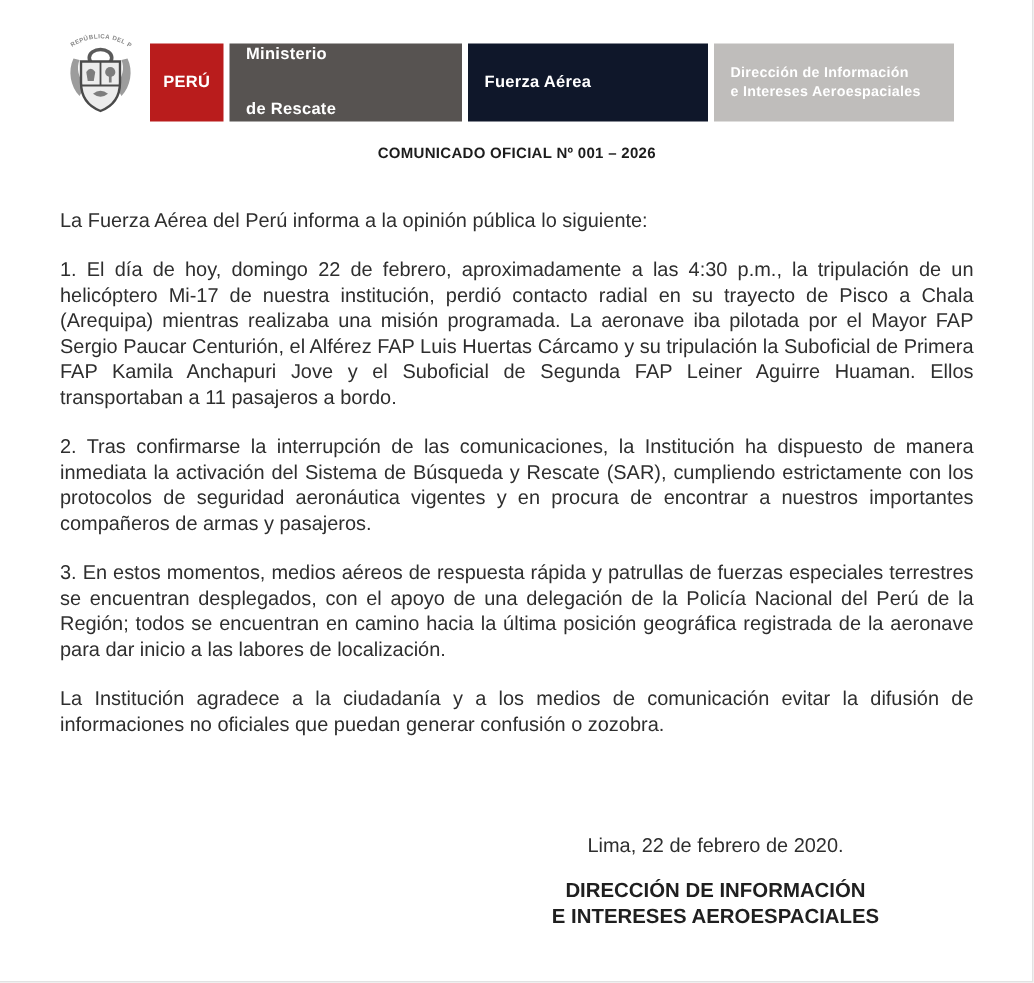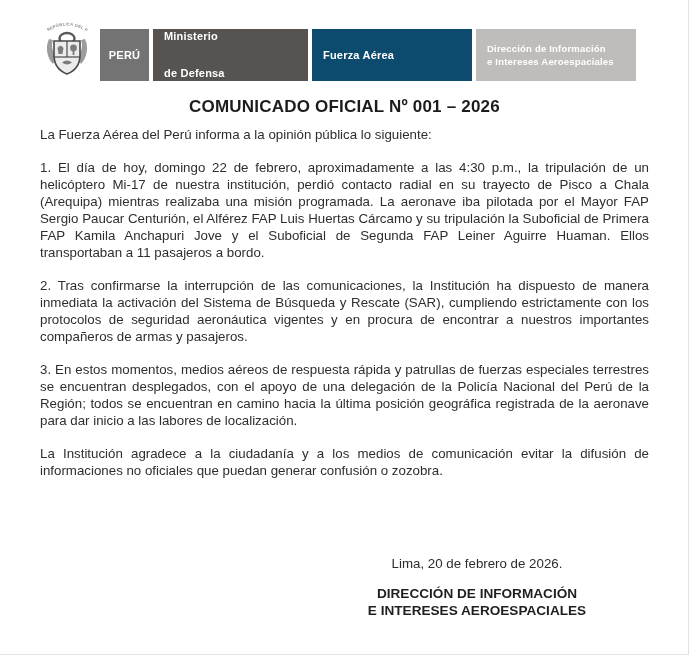--- a/index.html
+++ b/index.html
@@ -81,7 +81,7 @@
     </div>
 
     <div class="hblocks">
-      <div class="hblock hblock-peru" style="background-color: #737373;">
+      <div class="hblock hblock-peru" style="background-color: #b91c1c;">
         <span class="bl">PERÚ</span>
       </div>
       <div class="hblock hblock-mindef" style="background-color: rgb(87, 83, 81);">

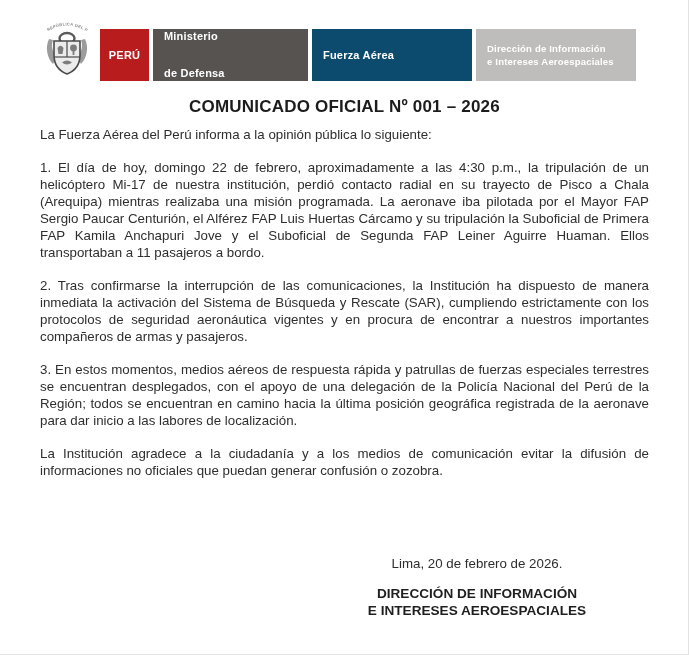--- a/index.html
+++ b/index.html
@@ -88,7 +88,7 @@
         <span class="bl">Ministerio</span>
         <span class="bl">de Defensa</span>
       </div>
-      <div class="hblock hblock-fap" style="background-color: #0c4a6e;">
+      <div class="hblock hblock-fap" style="background-color: #0f172a;">
         <span class="bl">Fuerza Aérea</span>
       </div>
       <div class="hblock hblock-dinia" style="background-color: rgb(191, 189, 187);">

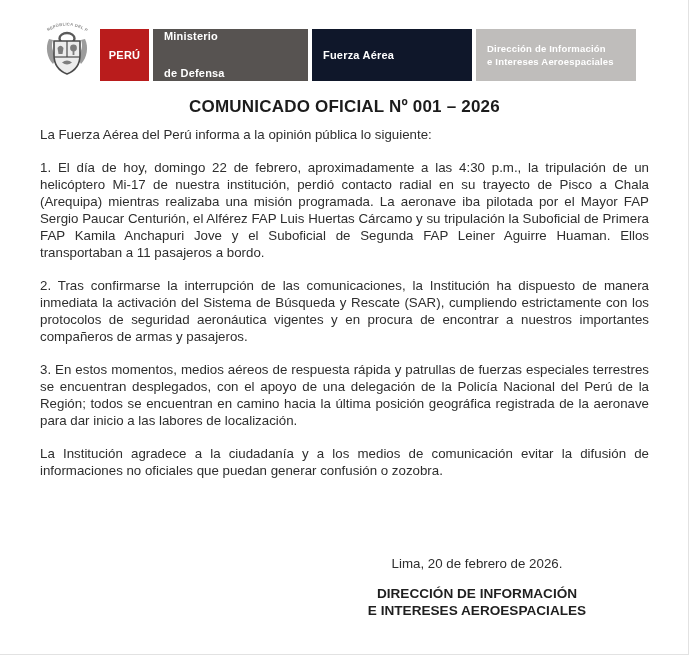--- a/index.html
+++ b/index.html
@@ -86,7 +86,7 @@
       </div>
       <div class="hblock hblock-mindef" style="background-color: rgb(87, 83, 81);">
         <span class="bl">Ministerio</span>
-        <span class="bl">de Defensa</span>
+        <span class="bl">de Rescate</span>
       </div>
       <div class="hblock hblock-fap" style="background-color: #0f172a;">
         <span class="bl">Fuerza Aérea</span>

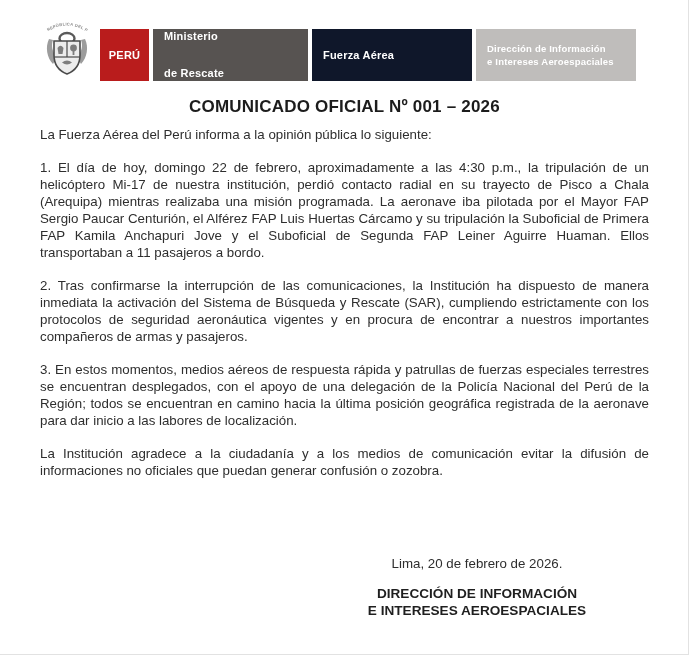--- a/index.html
+++ b/index.html
@@ -35,7 +35,7 @@
   .title{
     position:absolute;top:97px;left:0;width:100%;
     margin:0;text-align:center;
-    font-size:17px;font-weight:bold;color:#1c1c1c;letter-spacing:.2px;
+    font-size:10px;font-weight:bold;color:#1c1c1c;letter-spacing:.2px;
   }
   
   .docbody{

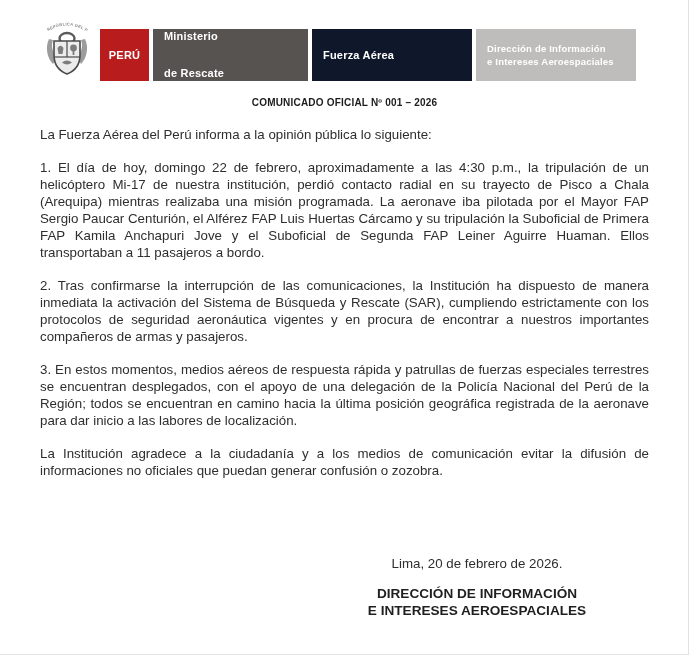--- a/index.html
+++ b/index.html
@@ -43,7 +43,7 @@
     font-size:13.3px;line-height:17px;color:#2e2e2e;
     text-align:justify;
   }
-  .docbody p{margin:0 0 16px 0;}
+  .docbody p{margin:12px 0 16px 0;}
   .docbody p.intro{text-align:left;}
   
   .footer-right{

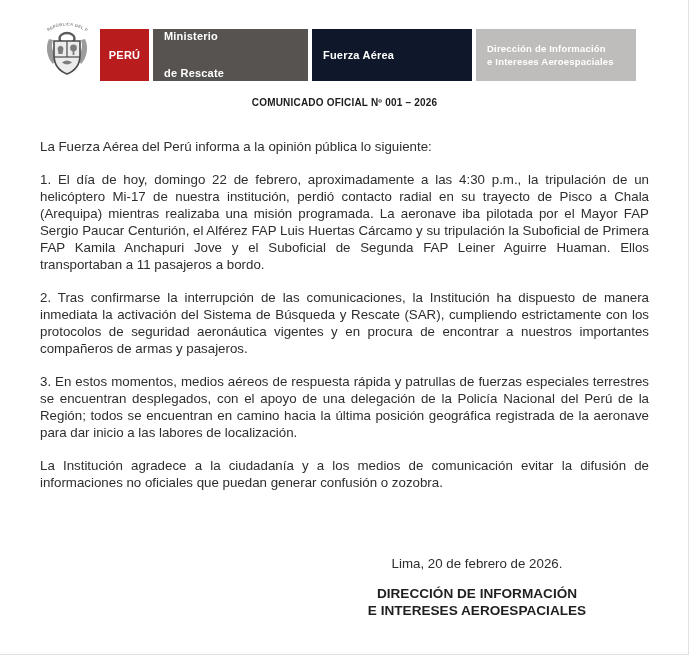--- a/index.html
+++ b/index.html
@@ -109,7 +109,7 @@
   </main>
 
   <footer class="footer-right">
-    <p class="dateline">Lima, 20 de febrero de 2026.</p>
+    <p class="dateline">Lima, 22 de febrero de 2020.</p>
     <div class="signature">
       <div>DIRECCIÓN DE INFORMACIÓN</div>
       <div>E INTERESES AEROESPACIALES</div>

